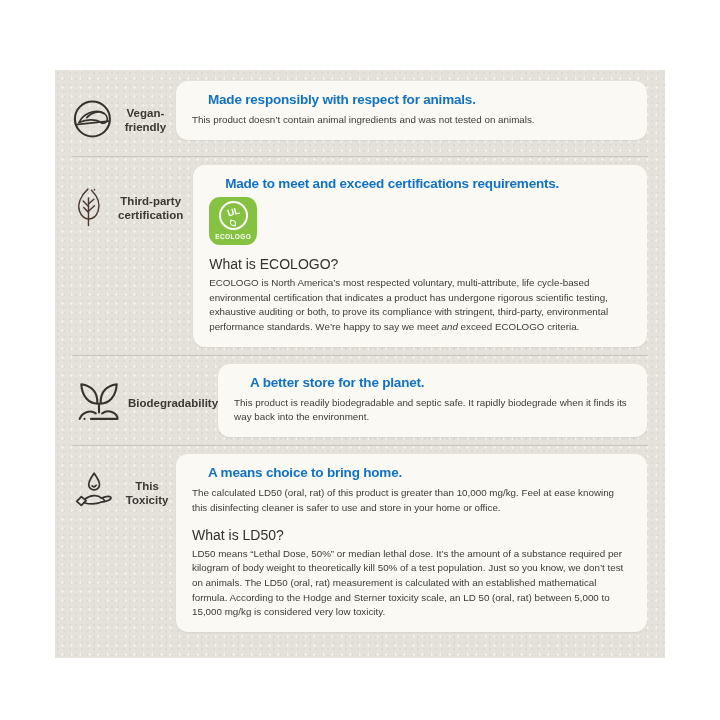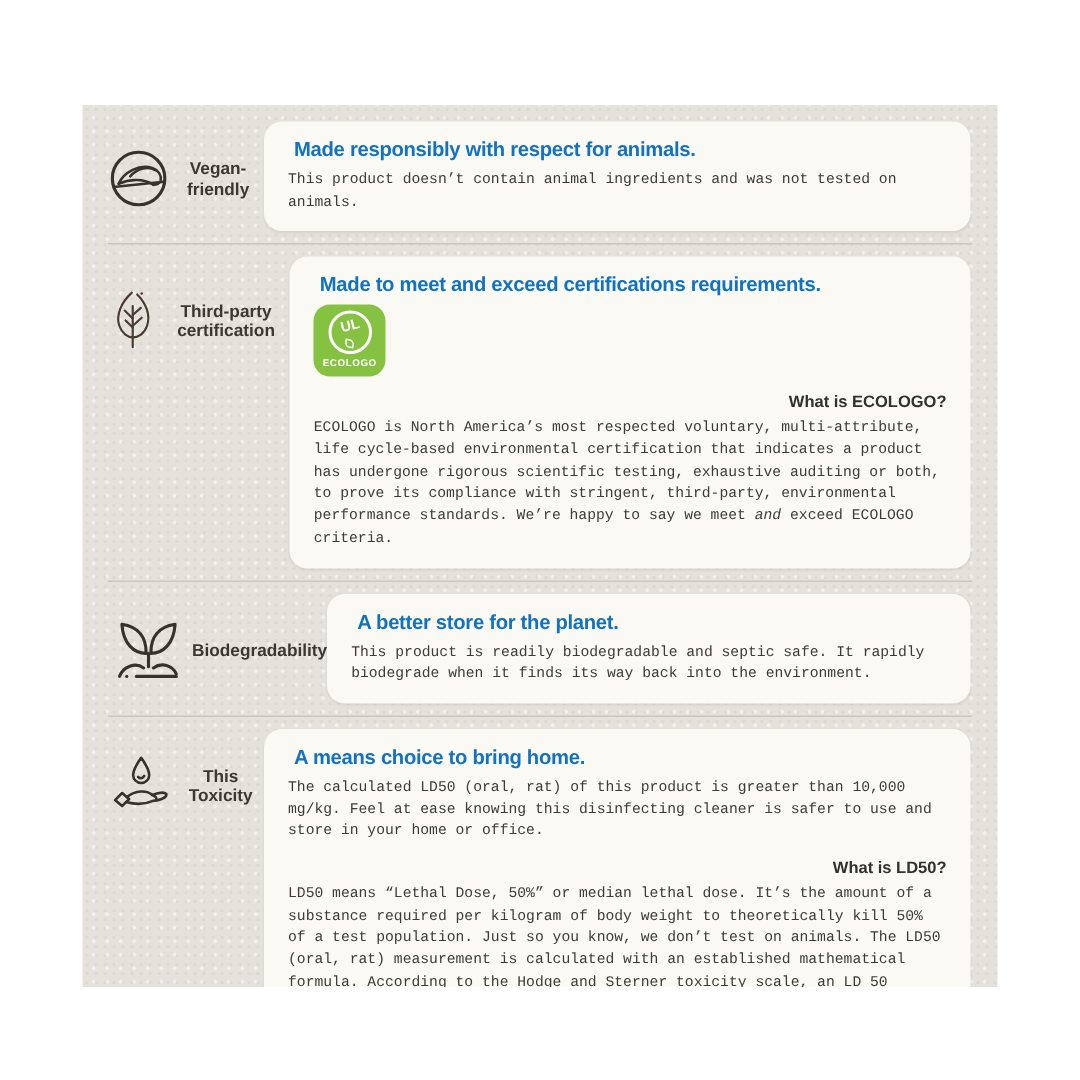--- a/index.html
+++ b/index.html
@@ -21,7 +21,7 @@
   .icon-col .tall{height:66px;}
   .icon-label{font-weight:bold;font-size:11.5px;color:#3b3733;text-align:center;line-height:1.15;margin-top:3px;max-width:92px;}
   .card{flex:1;background:#faf9f4;border-radius:12px;padding:11px 16px 12px;box-shadow:0 1px 2px rgba(0,0,0,0.07);margin-right:3px;}
-  .card h3{color:#1272c2;font-size:13.5px;font-weight:bold;letter-spacing:-0.2px;margin:0 4px 6px;font-family:"Liberation Sans",sans-serif;}
+  .card h3{color:#1272c2;font-size:13.5px;font-weight:bold;letter-spacing:-0.2px;margin:0 16px 6px;font-family:"Liberation Sans",sans-serif;}
   .body-text{font-size:9.8px;color:#3e3a35;line-height:1.5;margin:0;font-family:Liberation Mono, monospace;}
   .subhead{font-weight:bold;font-size:11px;color:#34302c;margin:11px 0 4px;text-align:right;}
   .divider{border:none;border-top:1px solid #c9c6bf;margin:8px 2px;}

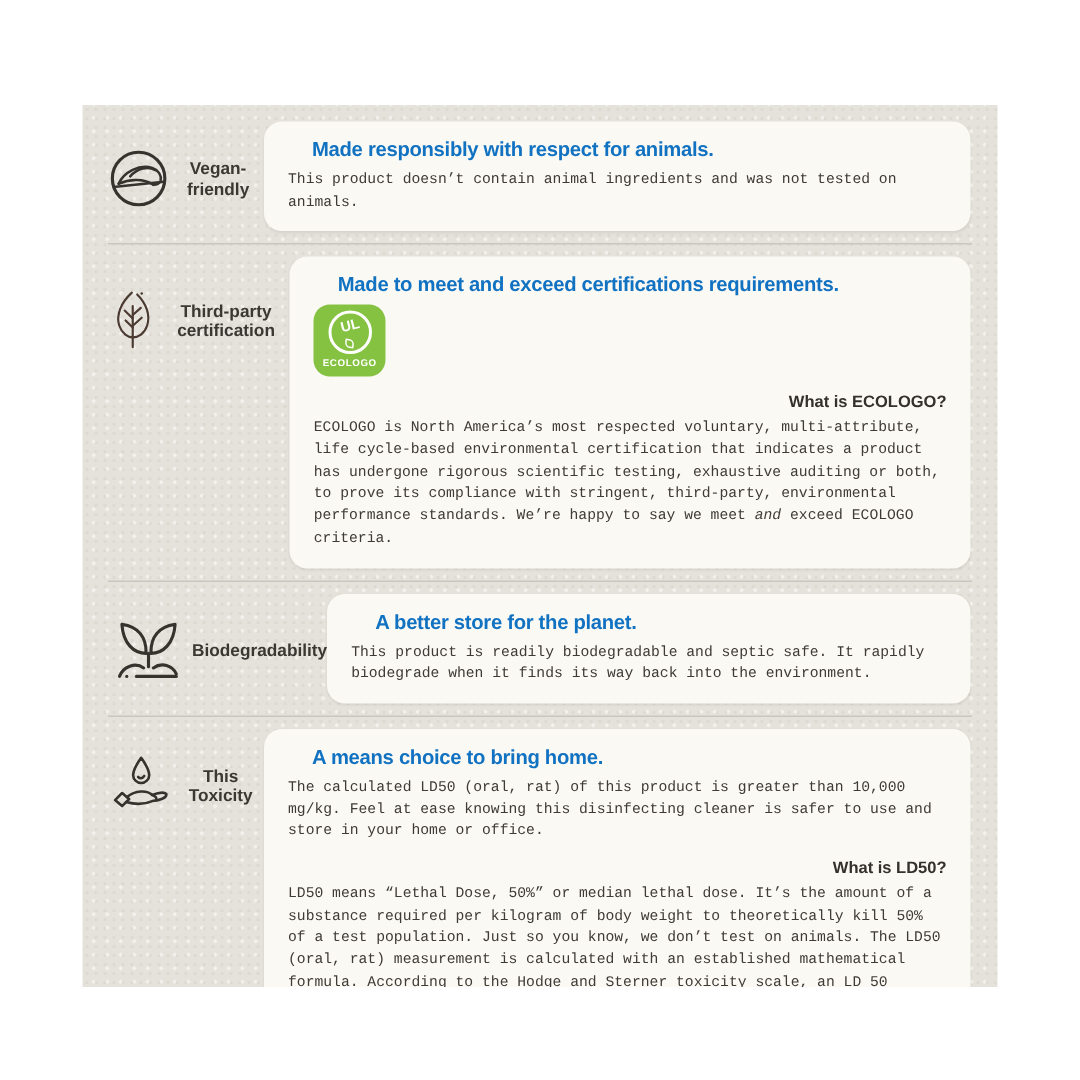--- a/index.html
+++ b/index.html
@@ -22,7 +22,7 @@
   .icon-label{font-weight:bold;font-size:11.5px;color:#3b3733;text-align:center;line-height:1.15;margin-top:3px;max-width:92px;}
   .card{flex:1;background:#faf9f4;border-radius:12px;padding:11px 16px 12px;box-shadow:0 1px 2px rgba(0,0,0,0.07);margin-right:3px;}
   .card h3{color:#1272c2;font-size:13.5px;font-weight:bold;letter-spacing:-0.2px;margin:0 16px 6px;font-family:"Liberation Sans",sans-serif;}
-  .body-text{font-size:9.8px;color:#3e3a35;line-height:1.5;margin:0;font-family:Liberation Mono, monospace;}
+  .body-text{font-size:9.8px;color:#3e3a35;line-height:1.5;margin:0;}
   .subhead{font-weight:bold;font-size:11px;color:#34302c;margin:11px 0 4px;text-align:right;}
   .divider{border:none;border-top:1px solid #c9c6bf;margin:8px 2px;}
   

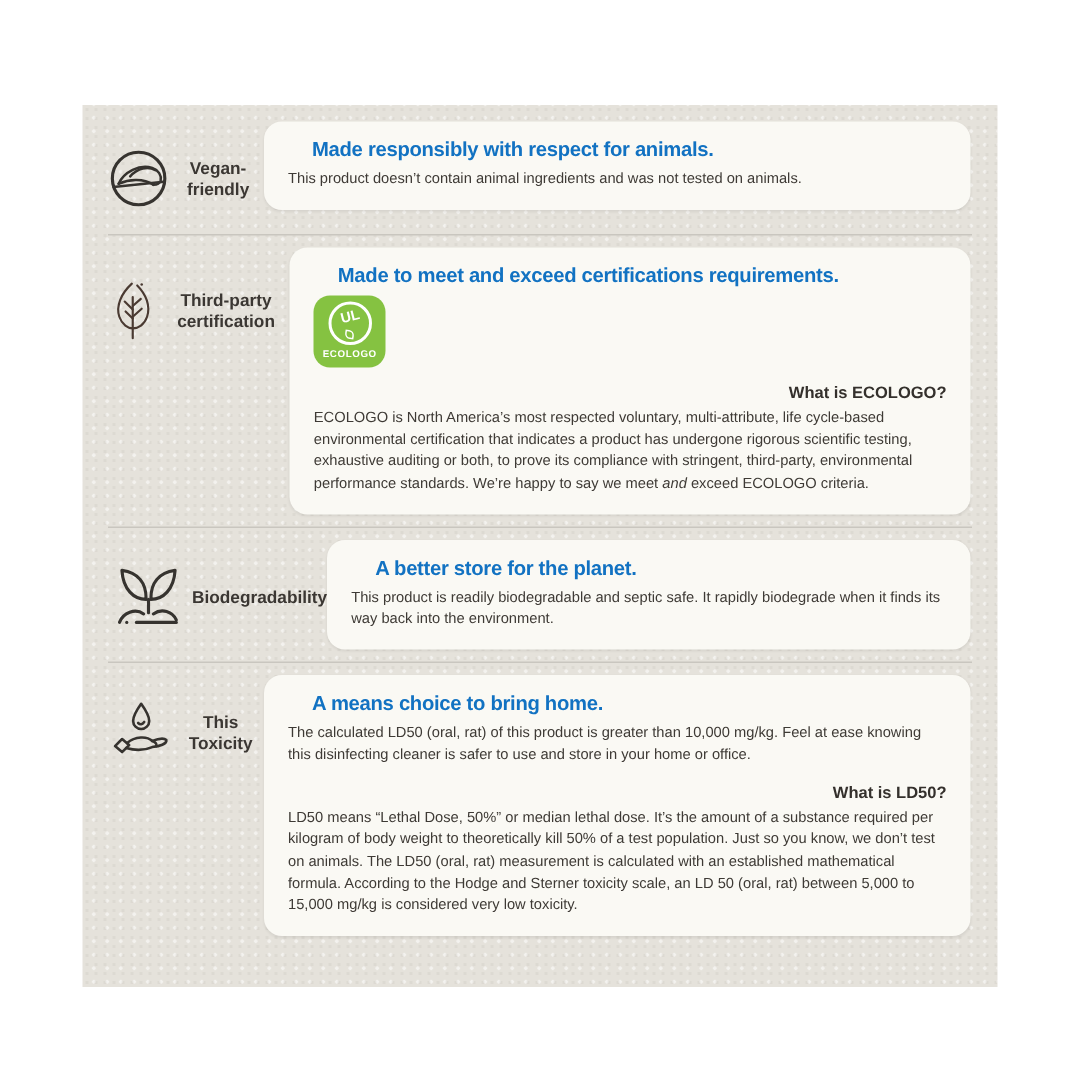--- a/index.html
+++ b/index.html
@@ -23,7 +23,7 @@
   .card{flex:1;background:#faf9f4;border-radius:12px;padding:11px 16px 12px;box-shadow:0 1px 2px rgba(0,0,0,0.07);margin-right:3px;}
   .card h3{color:#1272c2;font-size:13.5px;font-weight:bold;letter-spacing:-0.2px;margin:0 16px 6px;font-family:"Liberation Sans",sans-serif;}
   .body-text{font-size:9.8px;color:#3e3a35;line-height:1.5;margin:0;}
-  .subhead{font-weight:bold;font-size:11px;color:#34302c;margin:11px 0 4px;text-align:right;}
+  .subhead{font-weight:normal;font-size:14px;color:#34302c;margin:11px 0 4px;}
   .divider{border:none;border-top:1px solid #c9c6bf;margin:8px 2px;}
   
   .badge-row{display:flex;align-items:flex-start;gap:13px;margin:2px 0 0;}

